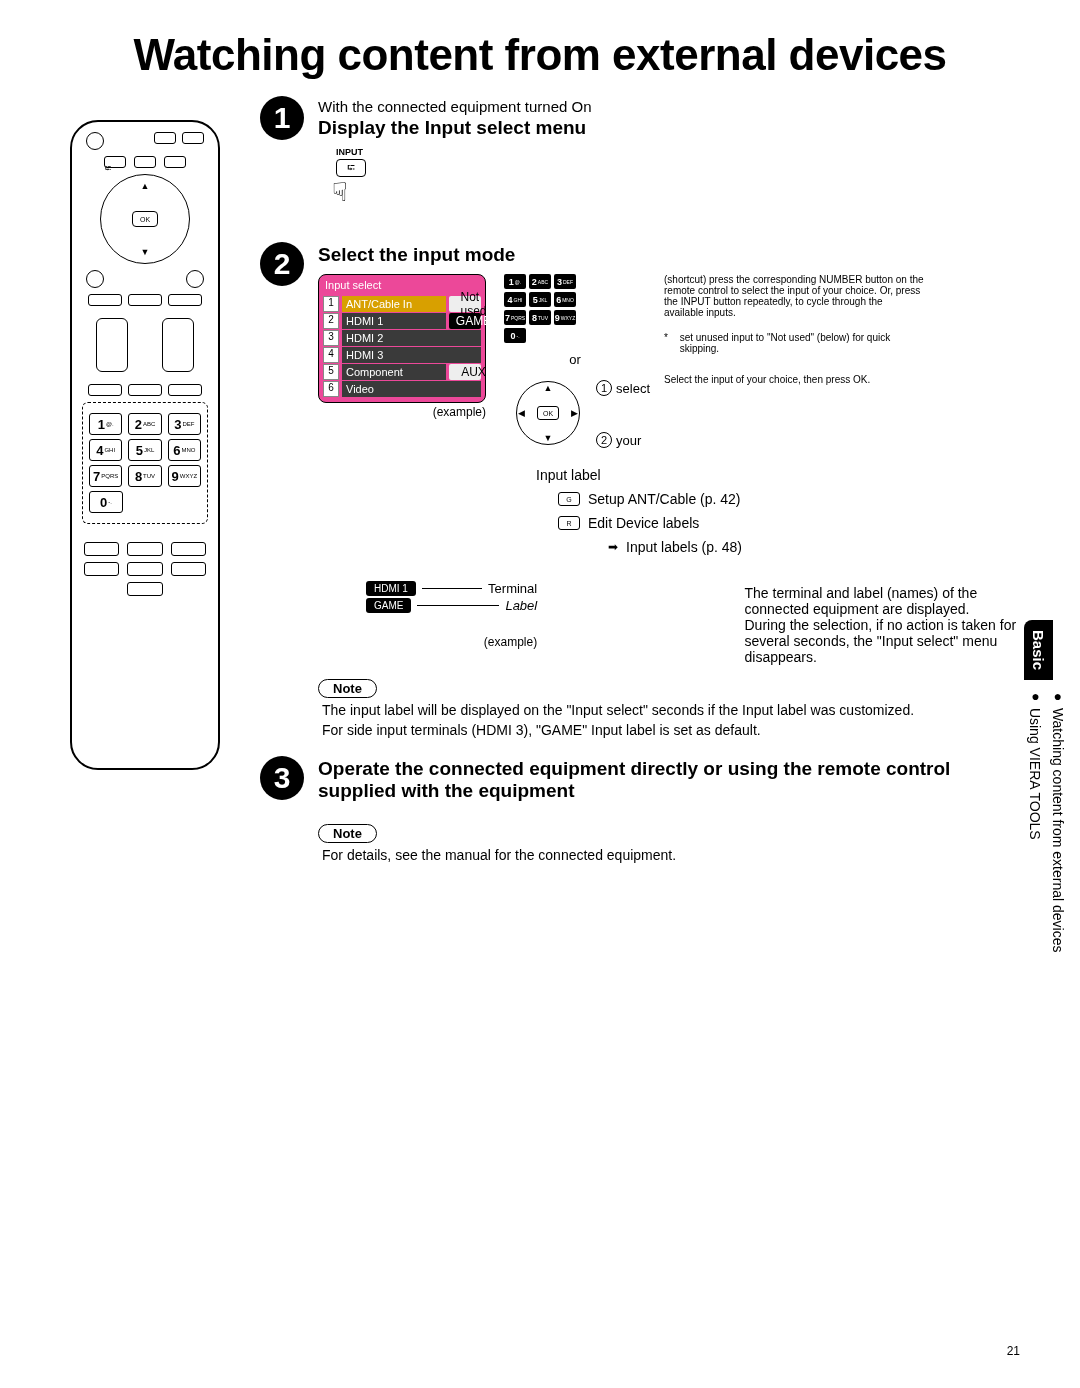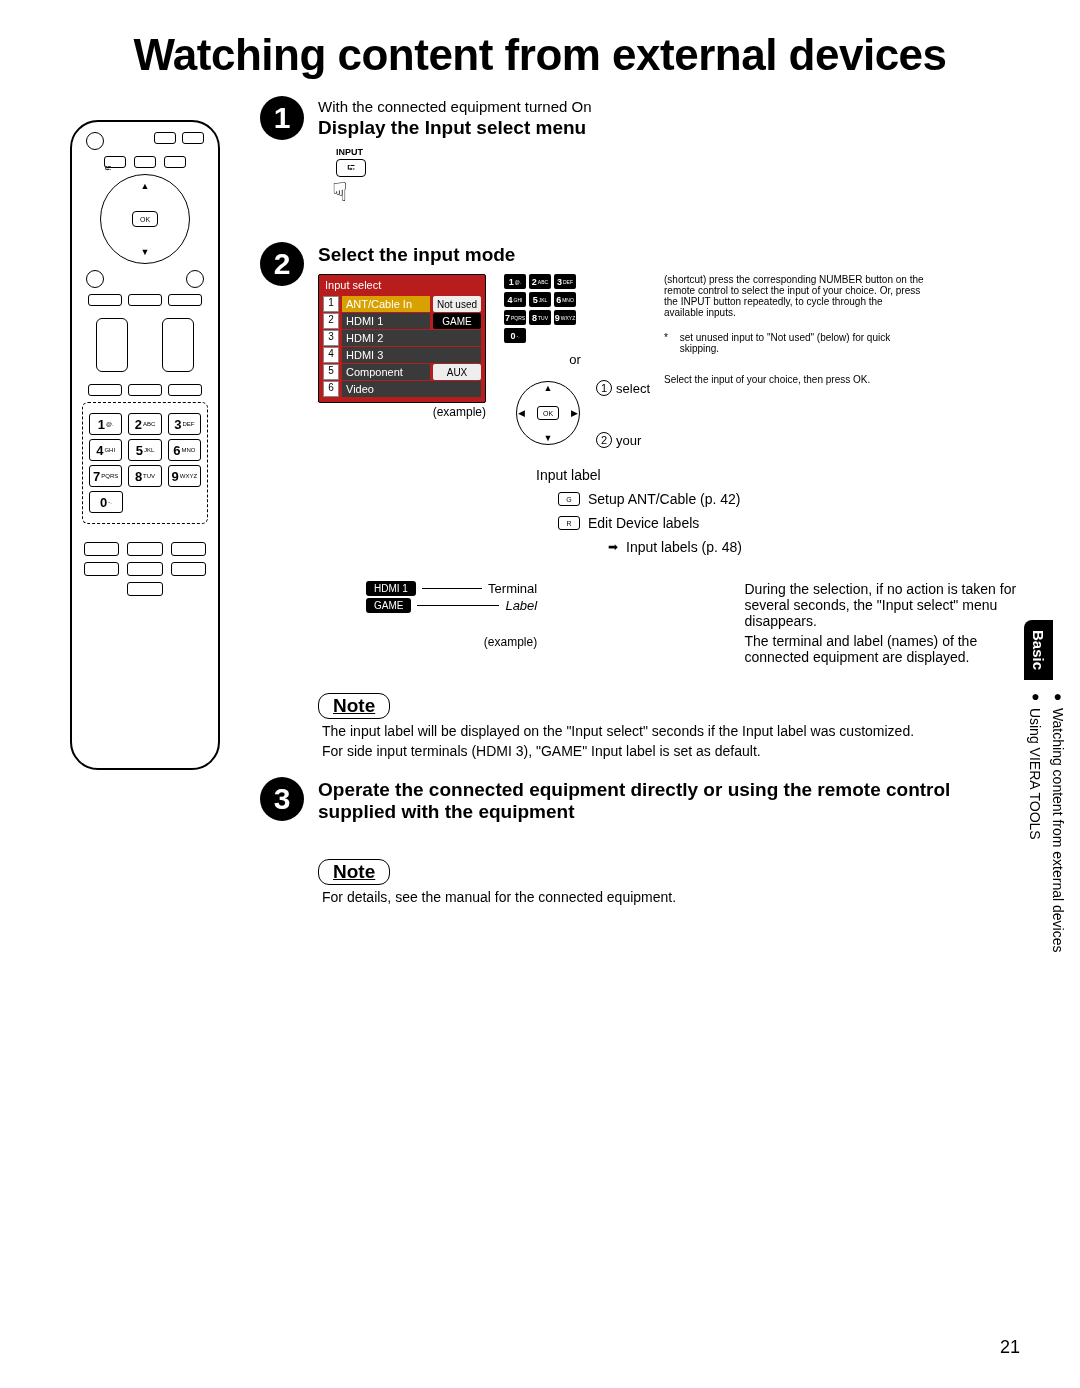--- a/index.html
+++ b/index.html
@@ -92,8 +92,8 @@
 
   
   .dlg {
-    width:168px; background:#b91c1c; border:1px solid #000; color:#fff; font-size:11px;
-    border-radius:2px; padding-bottom:4px;
+    width:168px; background:#ec4899; border:1px solid #000; color:#fff; font-size:11px;
+    border-radius:8px; padding-bottom:4px;
   }
   .dlg-title { padding:4px 6px; font-size:11px;}
   .dlg-row { display:flex; height:16px; margin:1px 4px; }

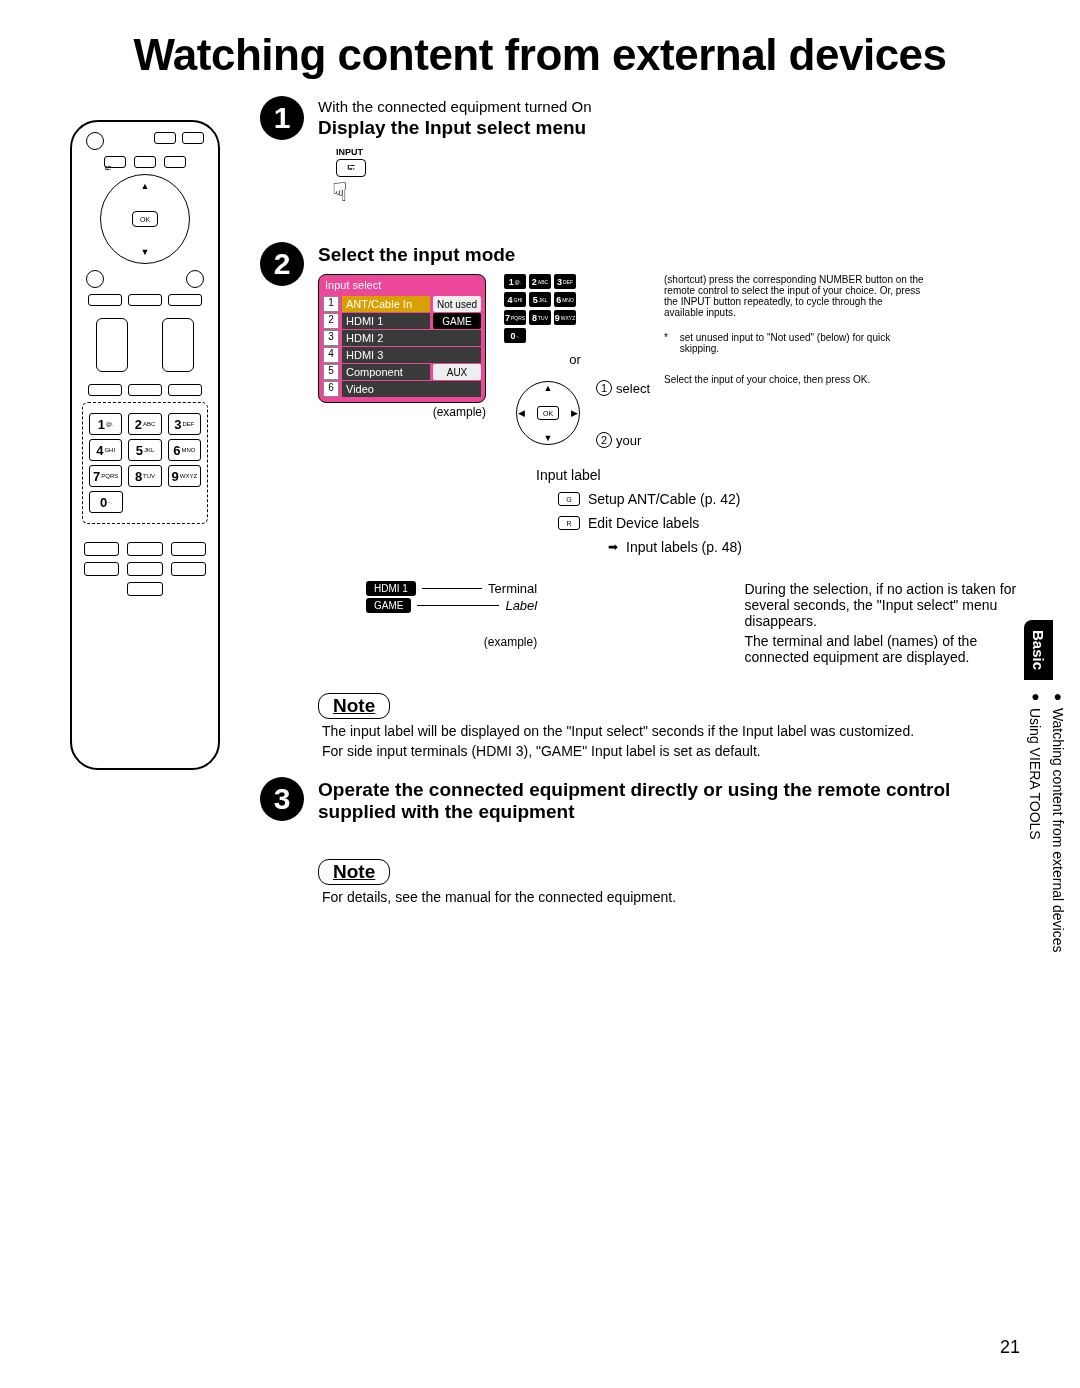--- a/index.html
+++ b/index.html
@@ -100,7 +100,7 @@
   .dlg-num { width:16px; background:#fff; color:#000; border:1px solid #888; font-size:10px; text-align:center; margin-right:3px;}
   .dlg-name { flex:1; background:#3a3a3a; padding:0 4px; display:flex; align-items:center;}
   .dlg-name.sel { background:#d8a000;}
-  .dlg-tag { width:48px; background:#000; color:#fff; font-size:10px; display:flex; align-items:center; justify-content:center; margin-left:3px; border-radius:2px;}
+  .dlg-tag { width:32px; background:#000; color:#fff; font-size:12px; display:flex; align-items:center; justify-content:center; margin-left:3px; border-radius:2px;padding-left:17px;}
   .dlg-tag.white { background:#eee; color:#000;}
   .example { font-size:12px; text-align:right; margin-top:2px;}
 

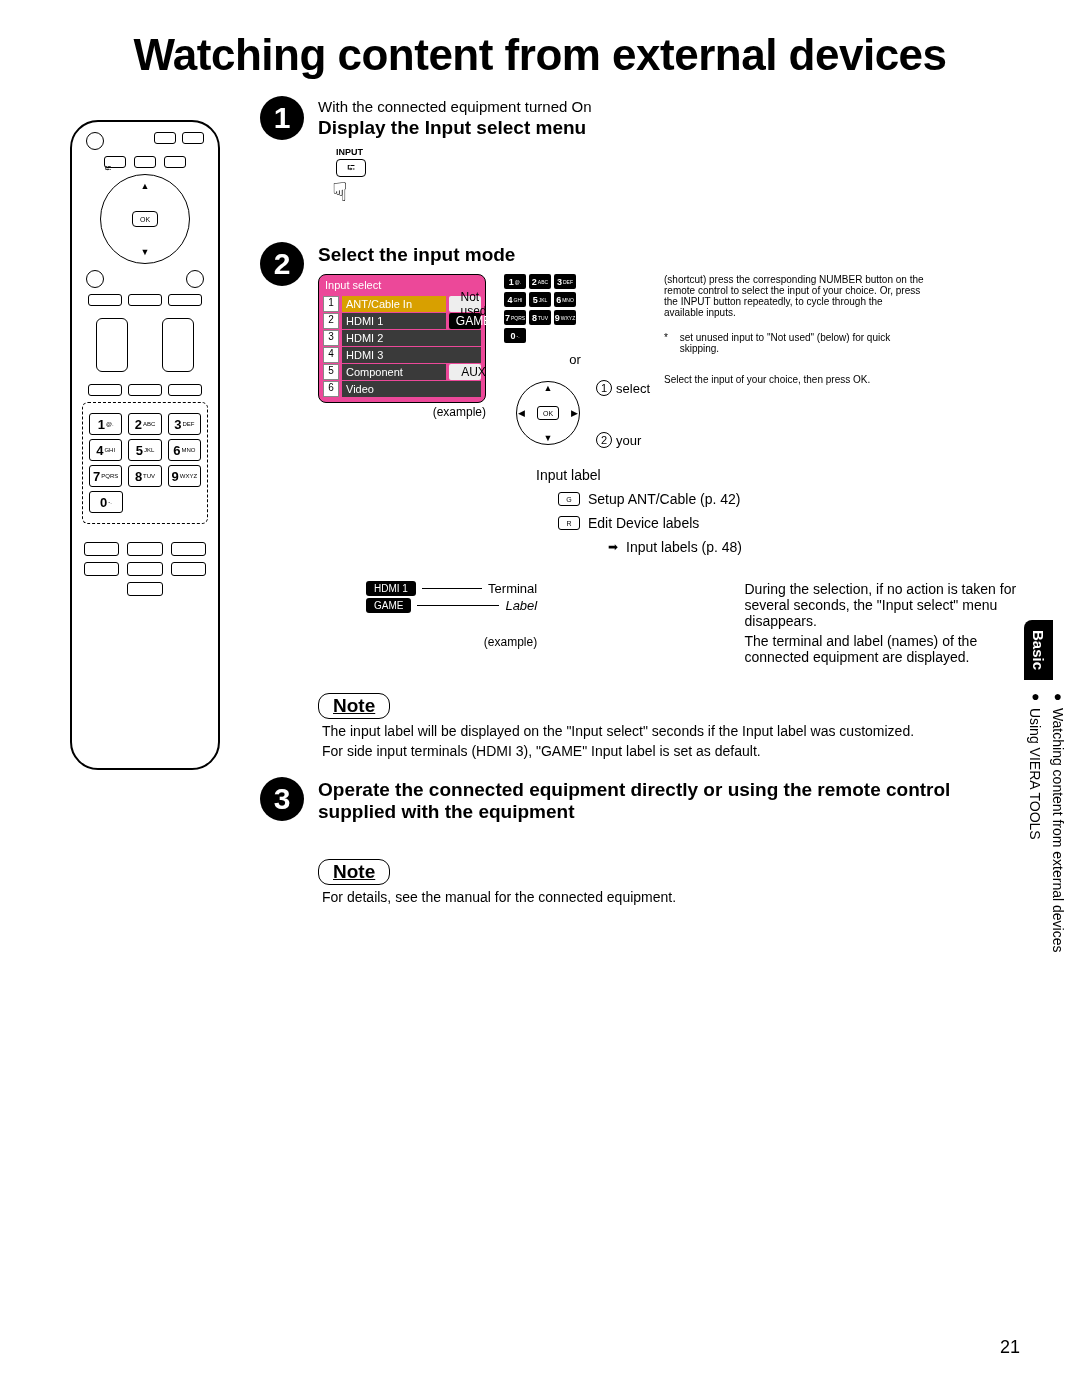--- a/index.html
+++ b/index.html
@@ -428,8 +428,8 @@
         </div>
         <div style="width:170px;"></div>
         <div class="term-right">
+          <div style="margin-top:4px;">The terminal and label (names) of the connected equipment are displayed.</div>
           <div>During the selection, if no action is taken for several seconds, the "Input select" menu disappears.</div>
-          <div style="margin-top:4px;">The terminal and label (names) of the connected equipment are displayed.</div>
         </div>
       </div>
 

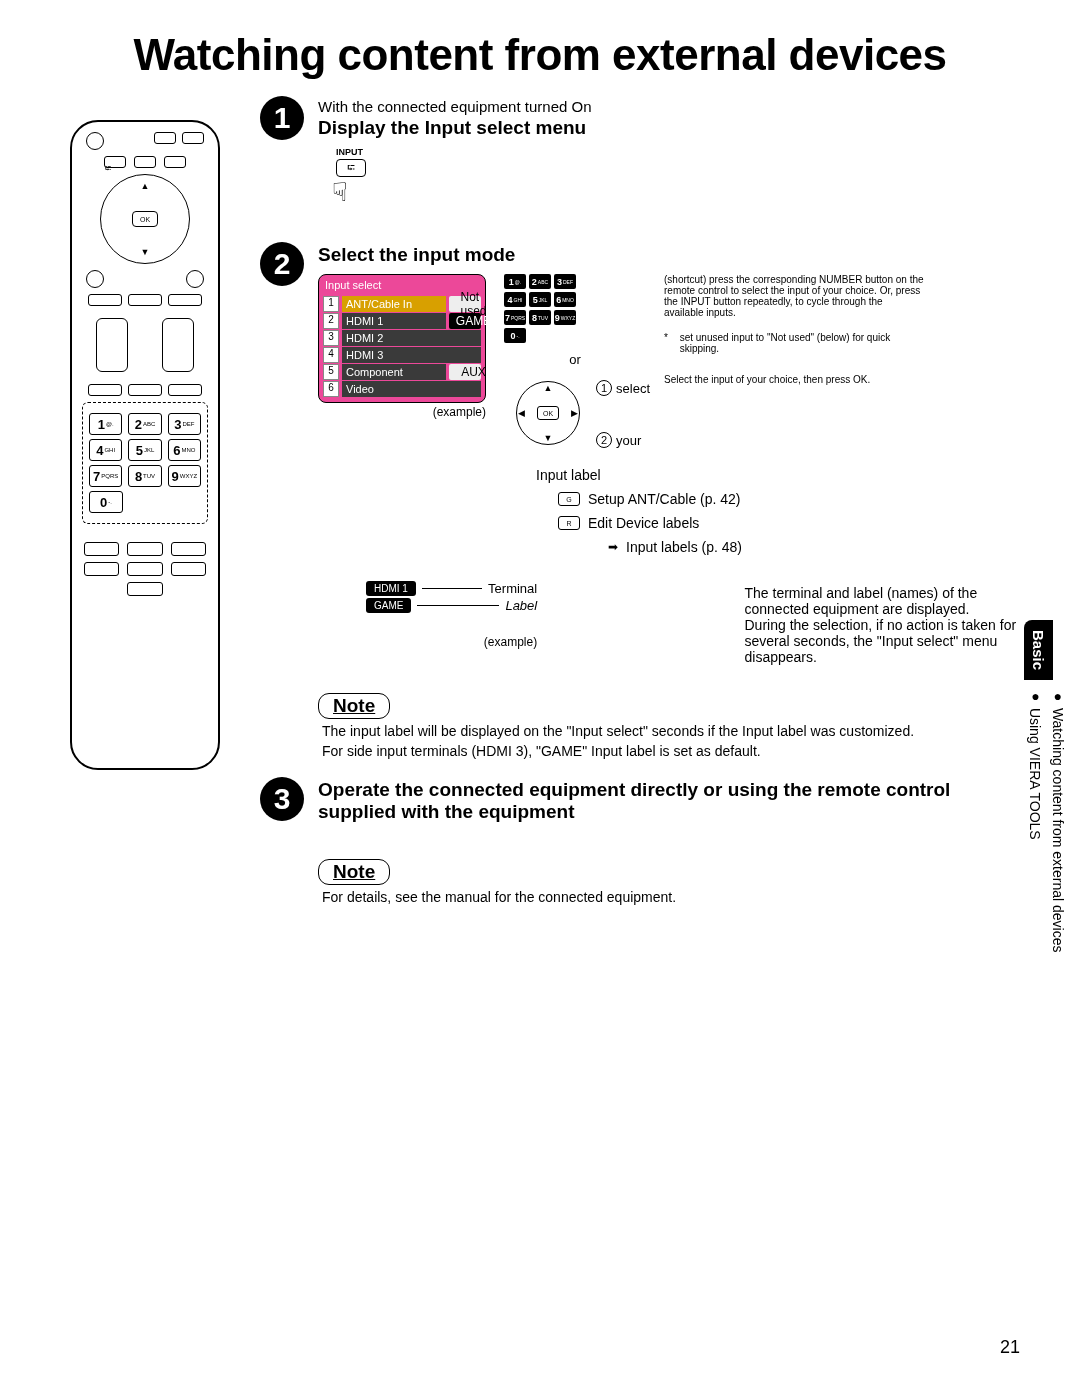--- a/index.html
+++ b/index.html
@@ -152,7 +152,7 @@
   .term-right { font-size:14px; width:280px;}
 
   .note-badge {
-    display:inline-block; border:1.5px solid #000; border-radius:11px; padding:1px 14px; font-size:19px; font-weight:bold; margin-top:28px;text-decoration:underline;
+    display:inline-block; border:1.5px solid #000; border-radius:11px; padding:1px 14px; font-size:13px; font-weight:bold; margin-top:14px;
   }
   .note-text { font-size:14px; margin-top:4px; margin-left:4px;}
 

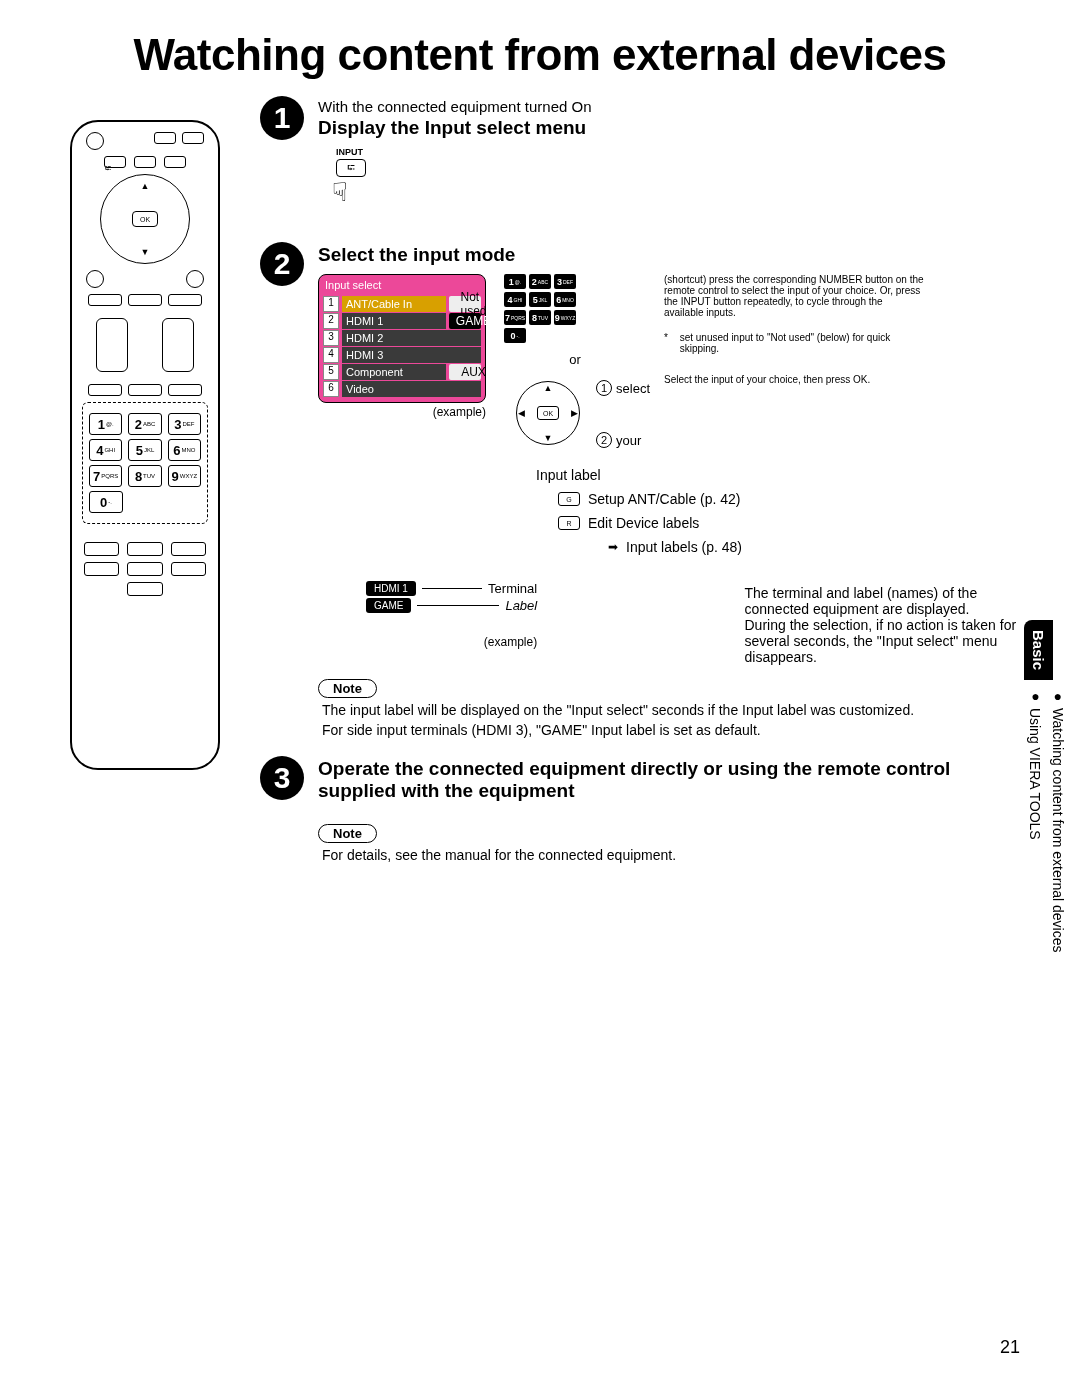--- a/index.html
+++ b/index.html
@@ -167,7 +167,7 @@
   }
   .side-list { writing-mode:vertical-rl; padding:8px 0; font-size:14px; line-height:1.6;}
   .side-list .dot::before { content:"● "; }
-  .page-num { position:absolute; bottom:30px; right:60px; font-size:18px;}
+  .page-num { position:absolute; bottom:30px; right:60px; font-size:12px;}
 </style>
 </head>
 <body>

